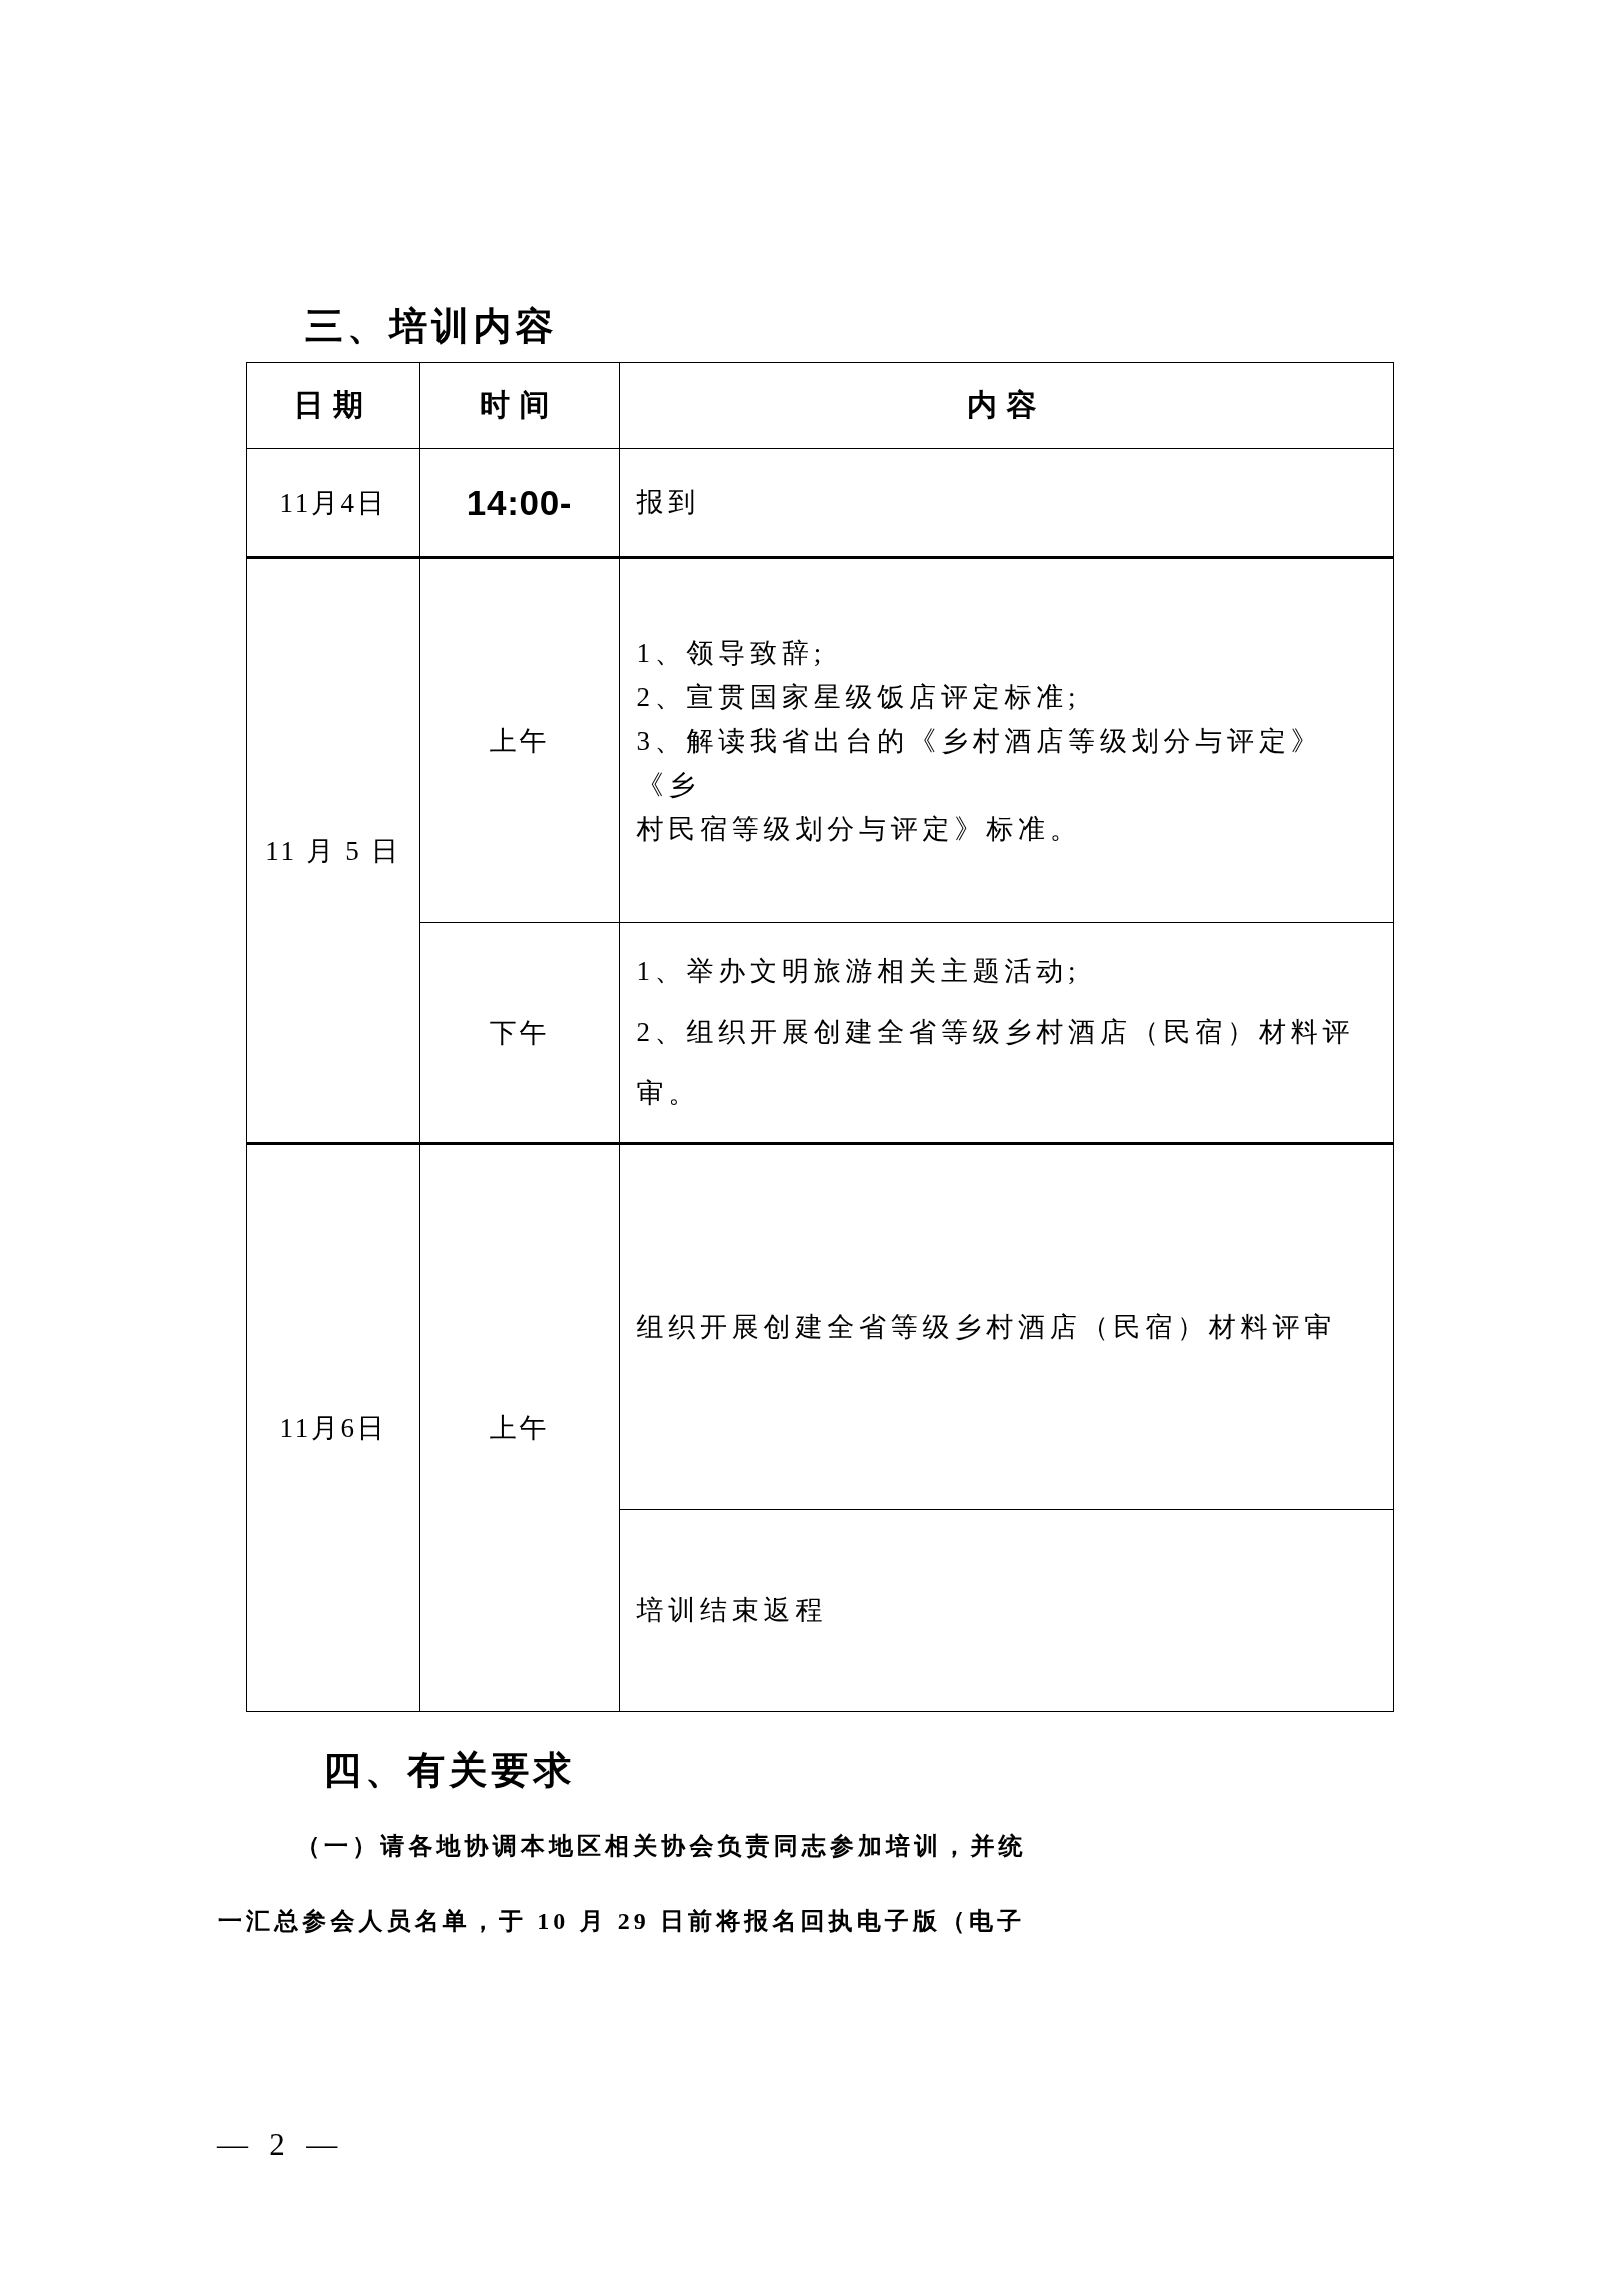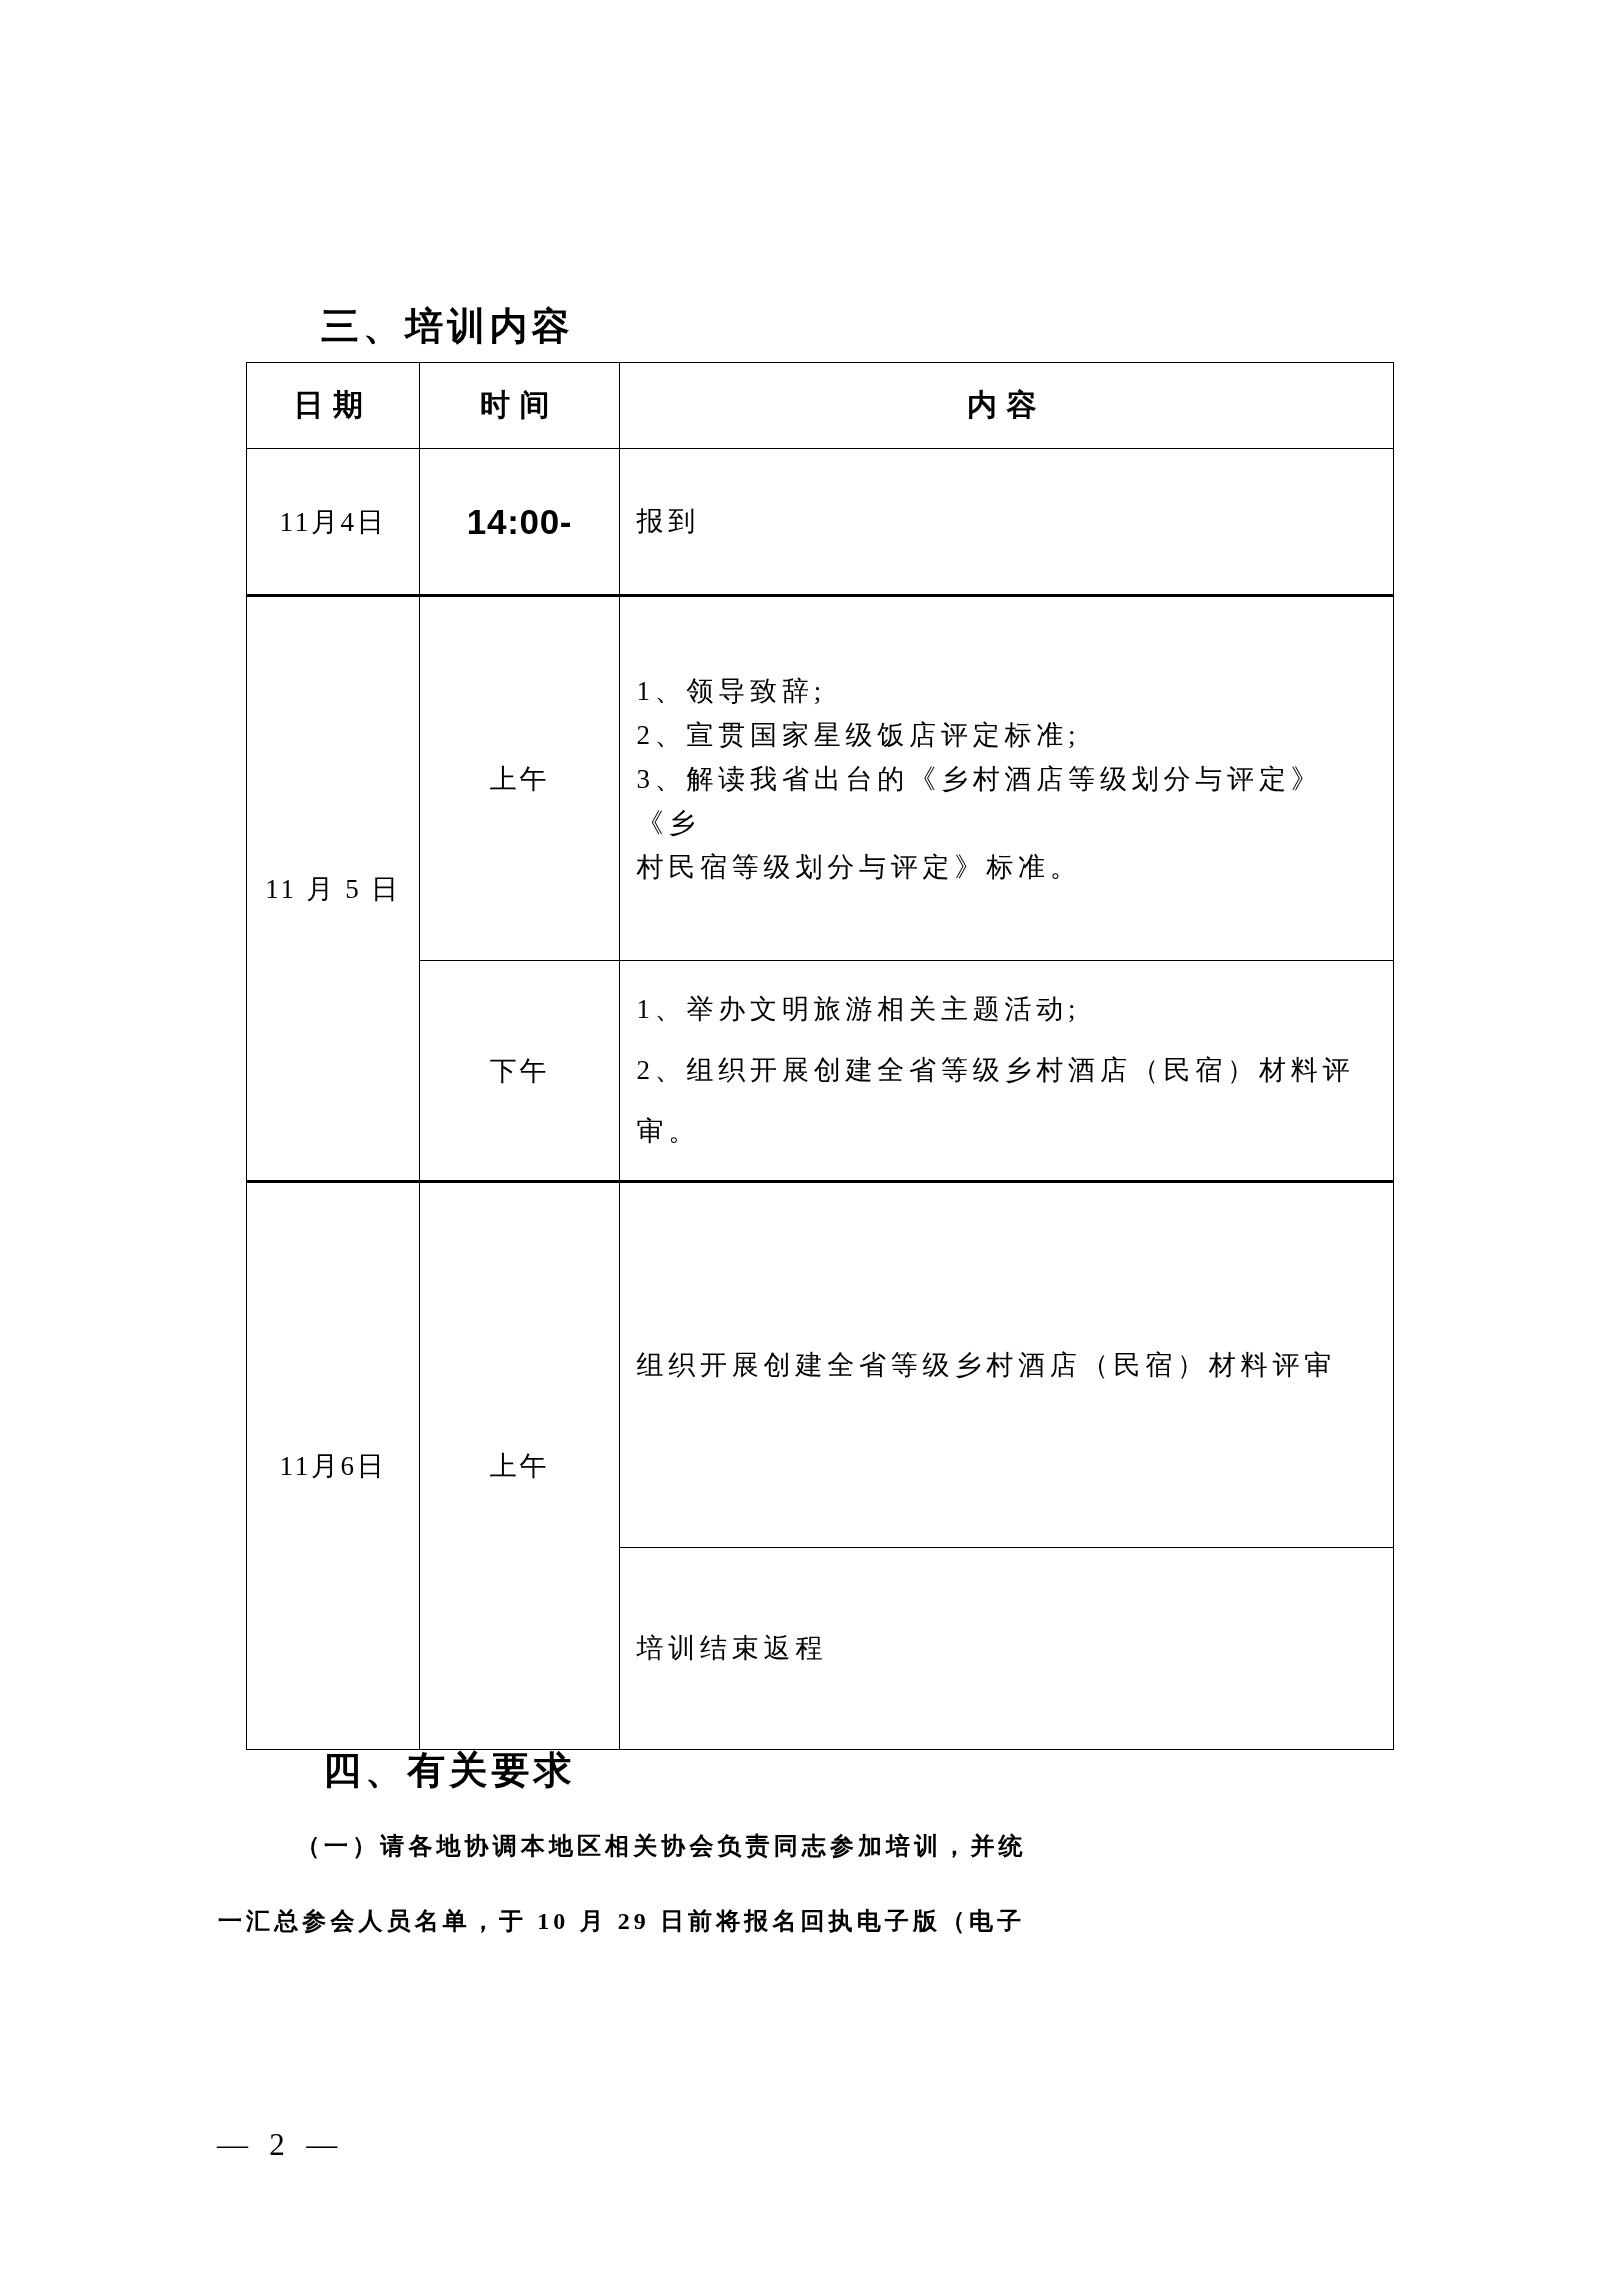--- a/index.html
+++ b/index.html
@@ -34,7 +34,7 @@
     letter-spacing: 4.1px;
     white-space: nowrap;
   }
-  .heading-3 { top: 304px; margin-left: 16px; }
+  .heading-3 { top: 304px; }
   .heading-4 { top: 1748px; margin-left: 18px; }
 
   

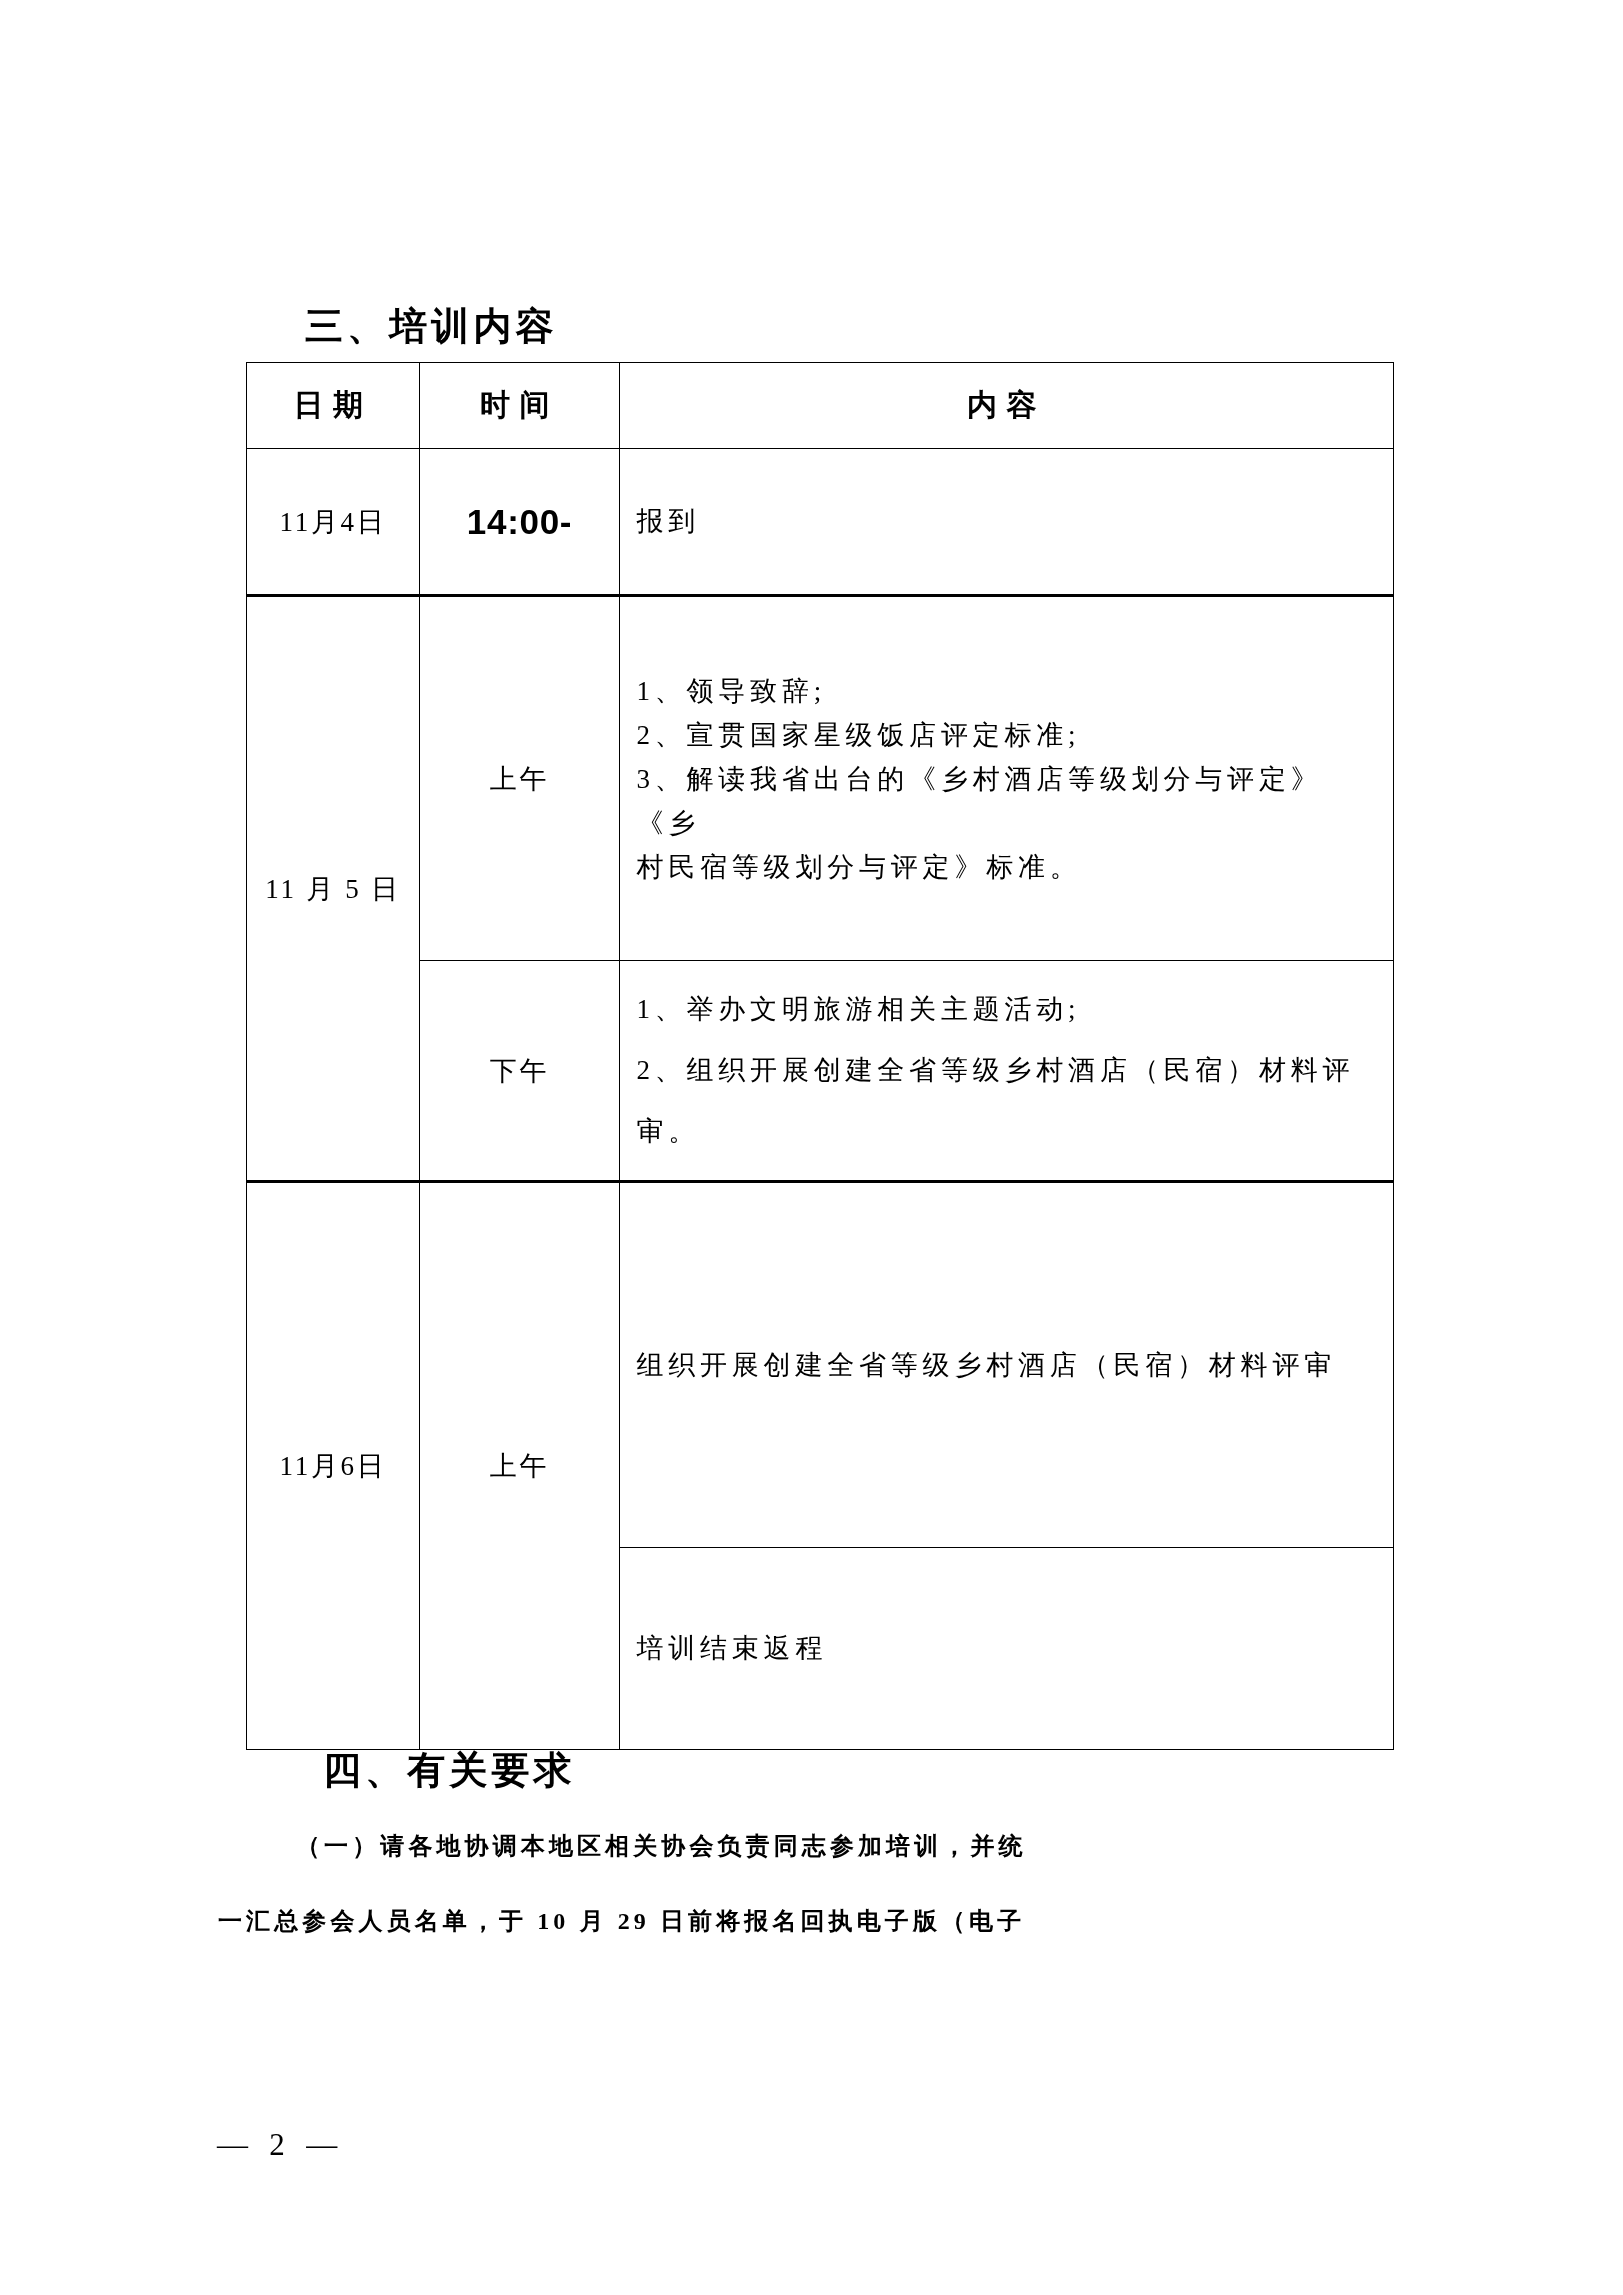--- a/index.html
+++ b/index.html
@@ -125,7 +125,7 @@
         <td class="header-cell">内容</td>
       </tr>
 
-      <tr class="thick-bottom" style="height:147px">
+      <tr class="thick-bottom" style="height:109px">
         <td>11月4日</td>
         <td class="time-sans">14:00-</td>
         <td class="content-cell single-line">报到</td>

